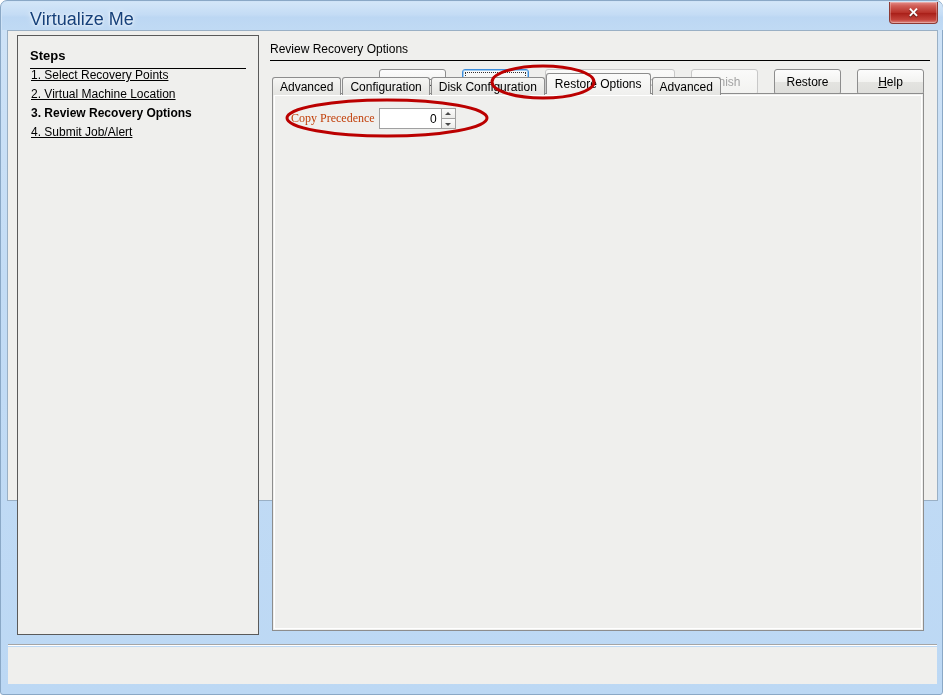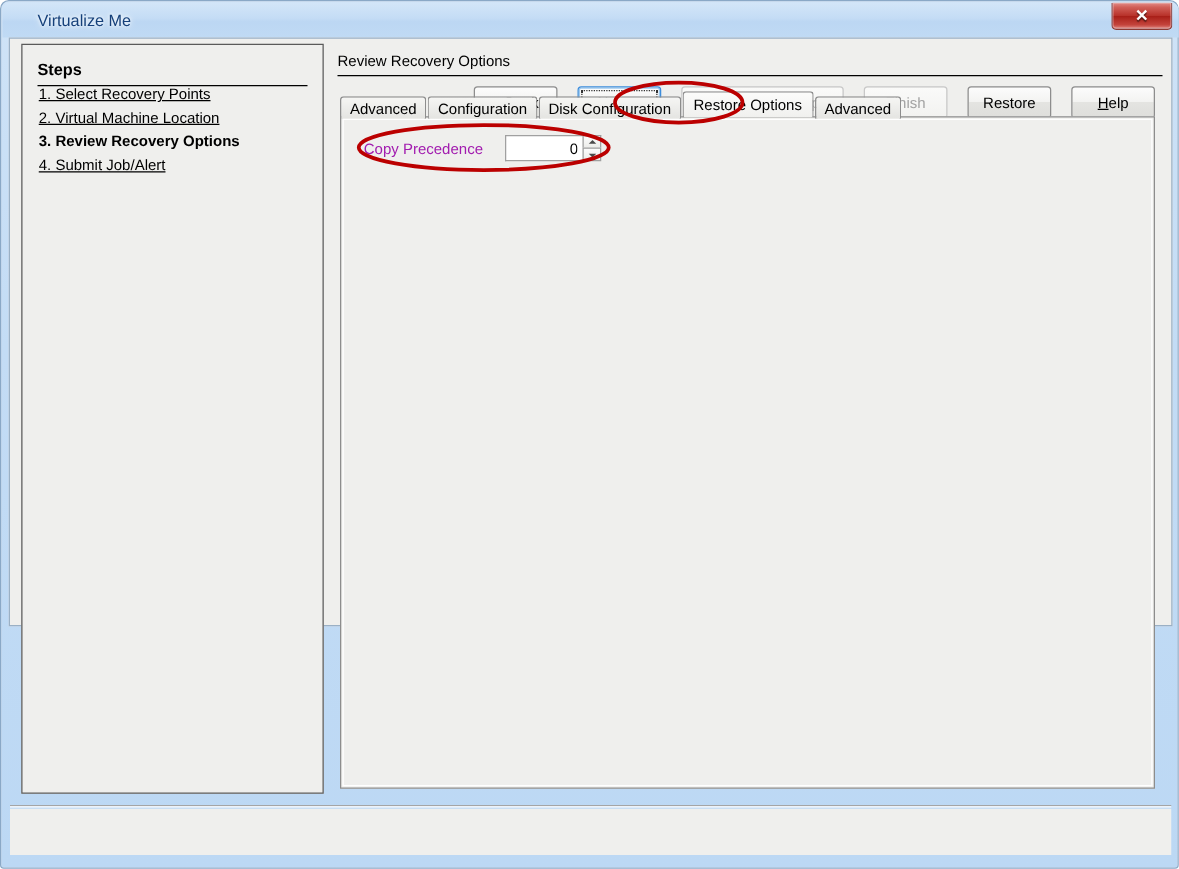--- a/index.html
+++ b/index.html
@@ -41,7 +41,7 @@
     position: absolute;
     left: 28px;
     top: 7px;
-    font-size: 13px;
+    font-size: 18px;
     color: #15407a;
     text-shadow: 0 0 3px rgba(255,255,255,0.95), 0 0 6px rgba(255,255,255,0.9);
     white-space: nowrap;

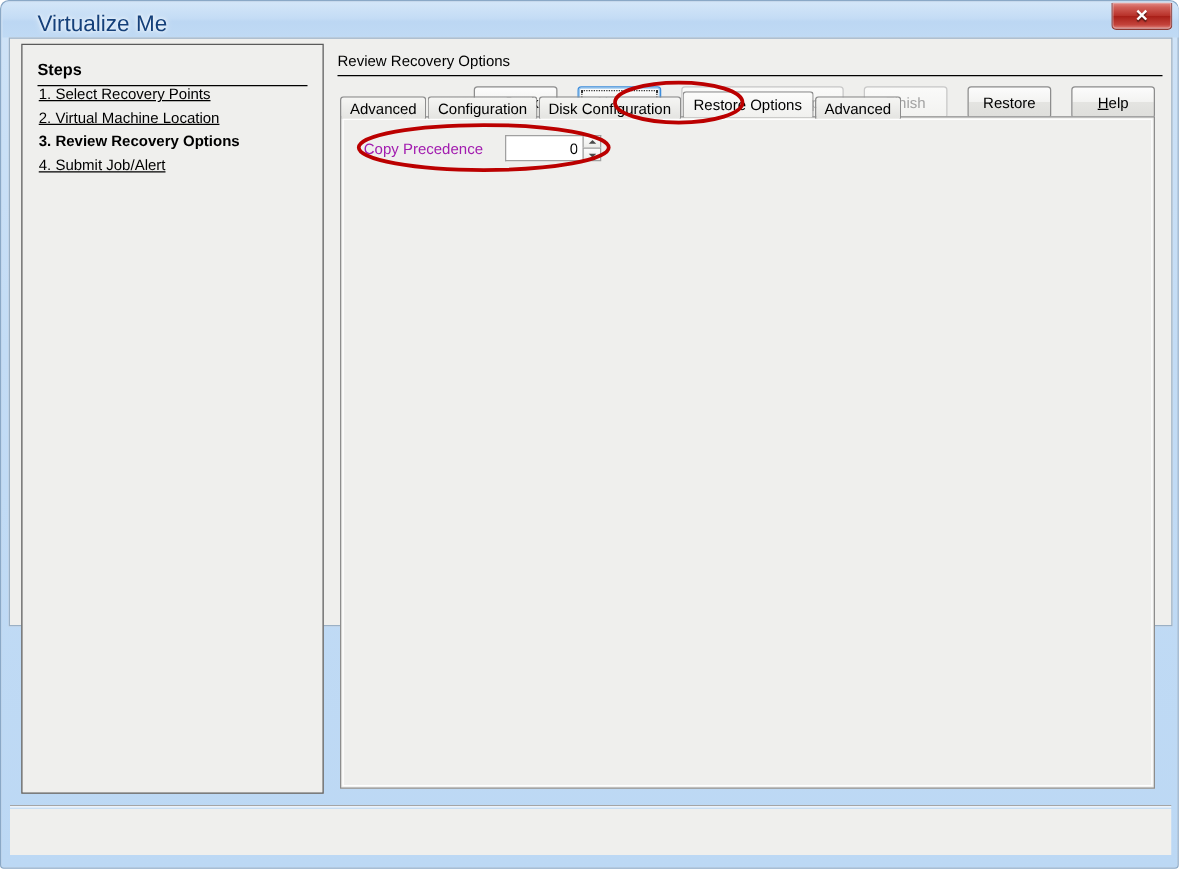--- a/index.html
+++ b/index.html
@@ -218,9 +218,10 @@
   }
   .field-label {
     font-size: 12px;
-    color: #a21caf;
-    margin-right: 18px;
+    color: #c2410c;
+    margin-right: 4px;
     white-space: nowrap;
+    font-family: Liberation Serif, serif;
   }
   .spinner {
     display: flex;

